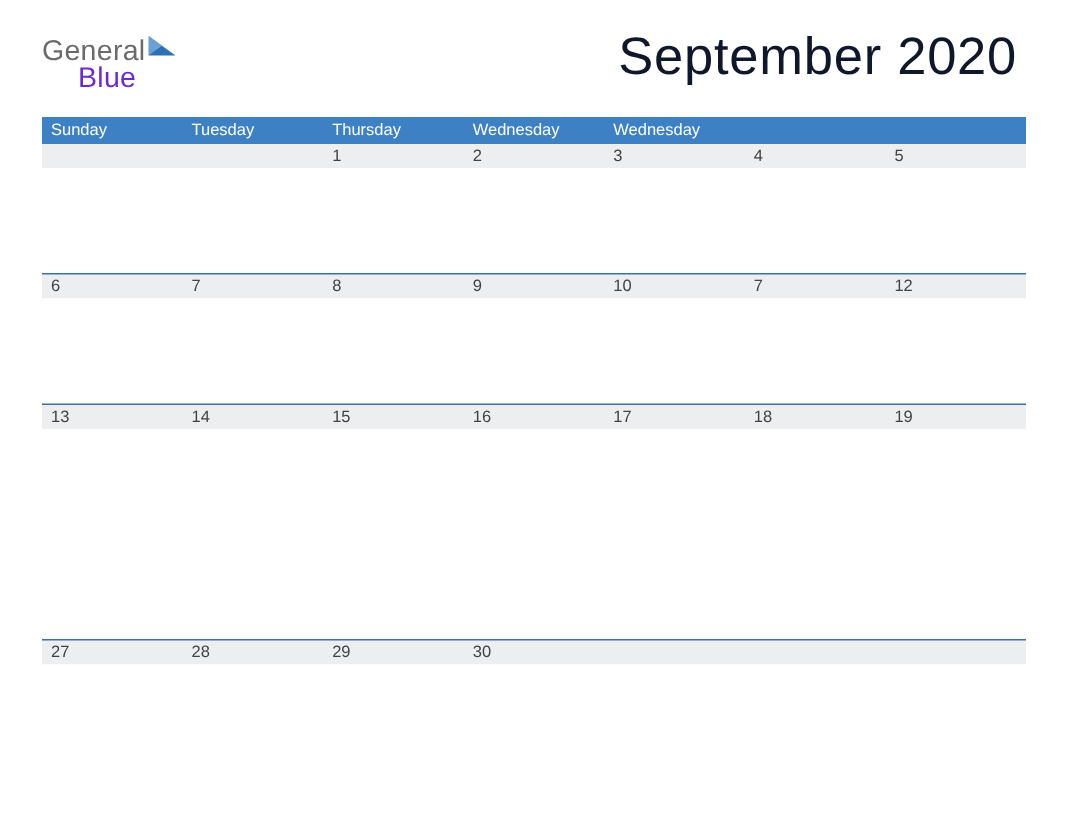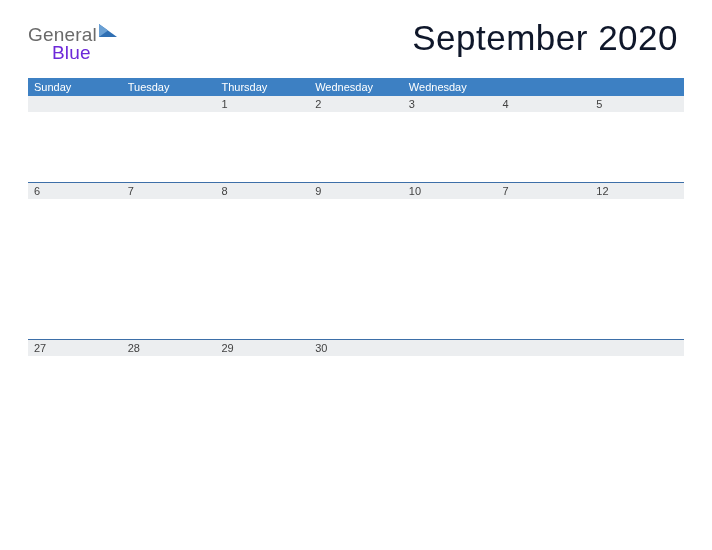--- a/index.html
+++ b/index.html
@@ -148,6 +148,26 @@
         </div>
     </div>
     <div class="week-block">
+      <div class="num-row">
+        <div>13</div>
+        <div>14</div>
+        <div>15</div>
+        <div>16</div>
+        <div>17</div>
+        <div>18</div>
+        <div>19</div>
+      </div>
+      <div class="body-row">
+          <div></div>
+          <div></div>
+          <div></div>
+          <div></div>
+          <div></div>
+          <div></div>
+          <div></div>
+        </div>
+    </div>
+    <div class="week-block">
       <div class="body-row">
           <div></div>
           <div></div>

